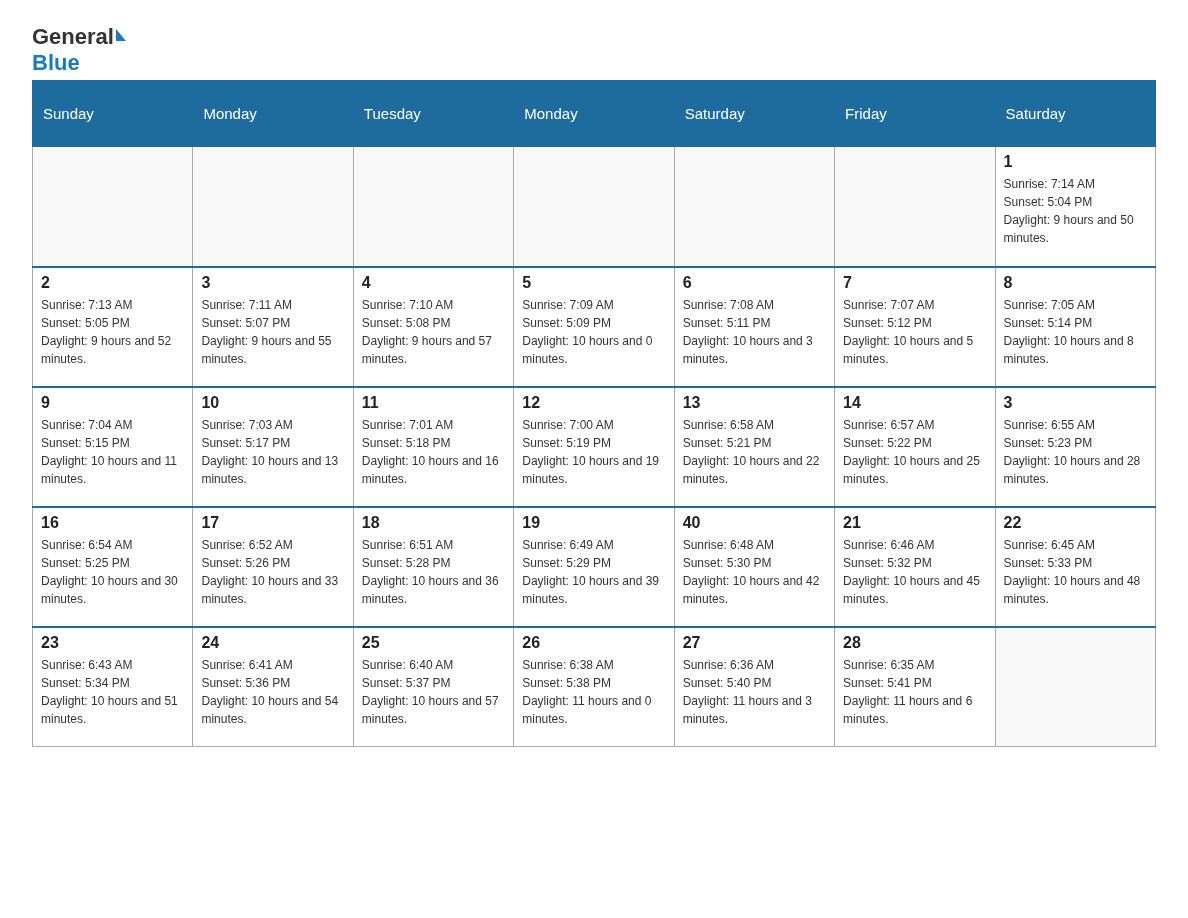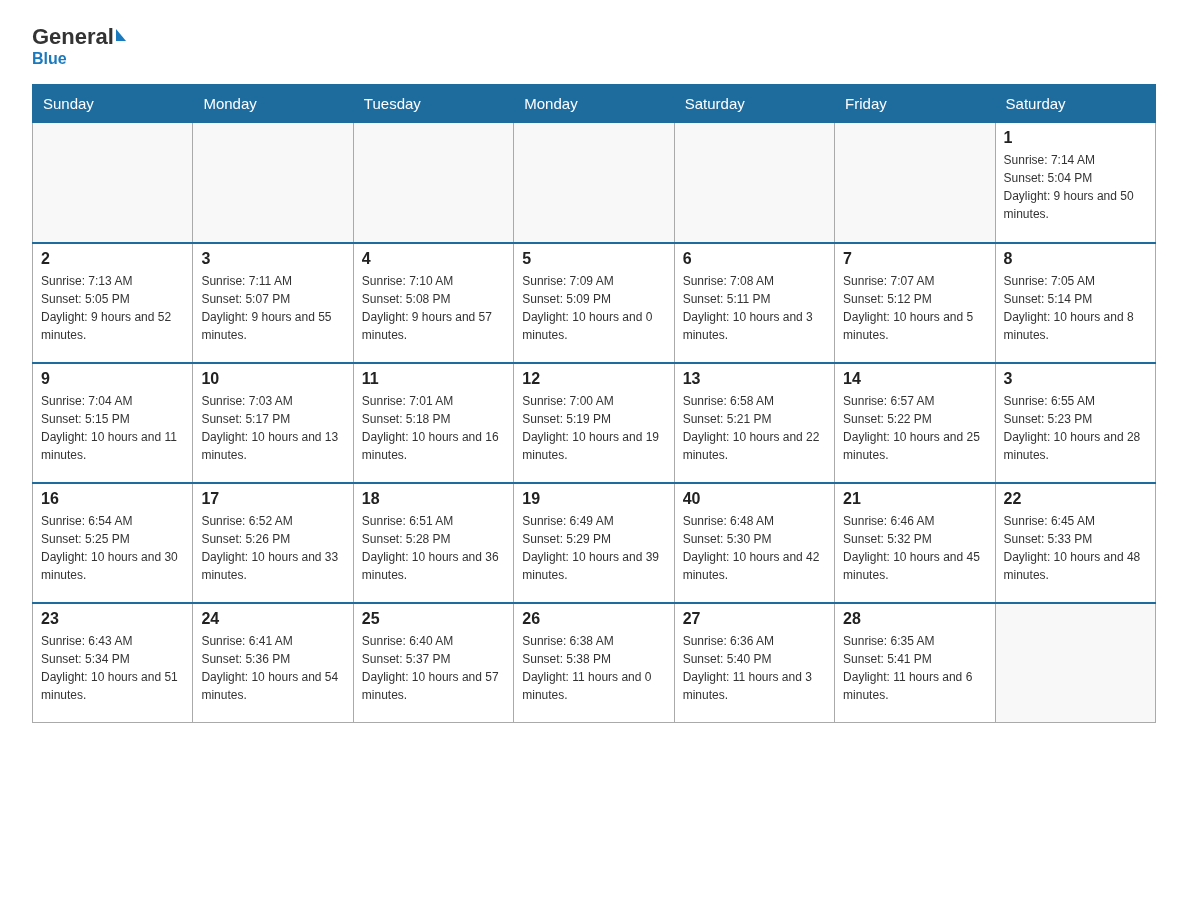--- a/index.html
+++ b/index.html
@@ -14,7 +14,7 @@
       display: flex;
       align-items: flex-start;
       justify-content: space-between;
-      margin-bottom: 16px;
+      margin-bottom: 4px;
     }
     .logo-text-general {
       font-size: 22px;

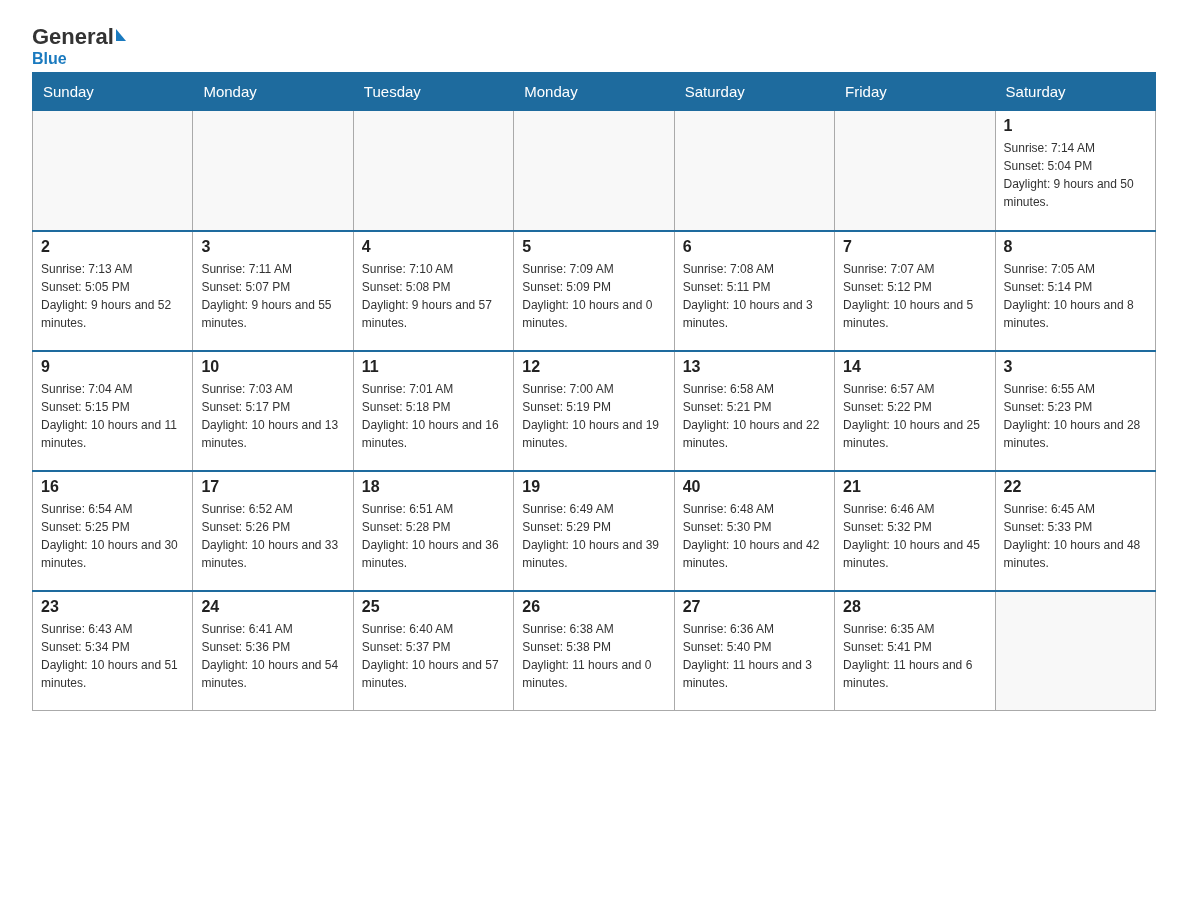--- a/index.html
+++ b/index.html
@@ -22,7 +22,7 @@
       color: #333;
     }
     .logo-text-blue {
-      font-size: 16px;
+      font-size: 22px;
       font-weight: bold;
       color: #1a7abf;
     }

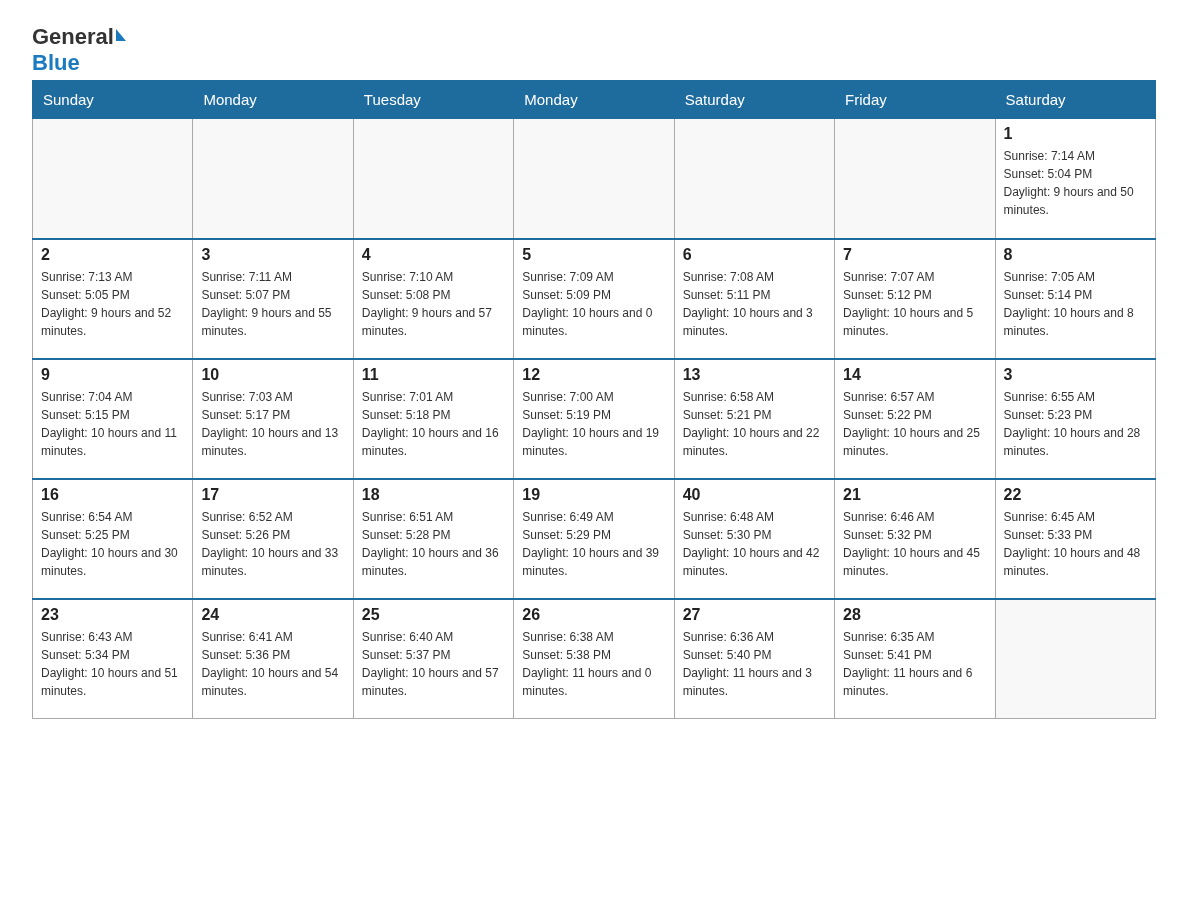--- a/index.html
+++ b/index.html
@@ -66,7 +66,7 @@
     .calendar thead tr th {
       background-color: #1e6b9e;
       color: #fff;
-      padding: 10px 10px;
+      padding: 24px 10px;
       text-align: left;
       font-size: 15px;
       font-weight: normal;

